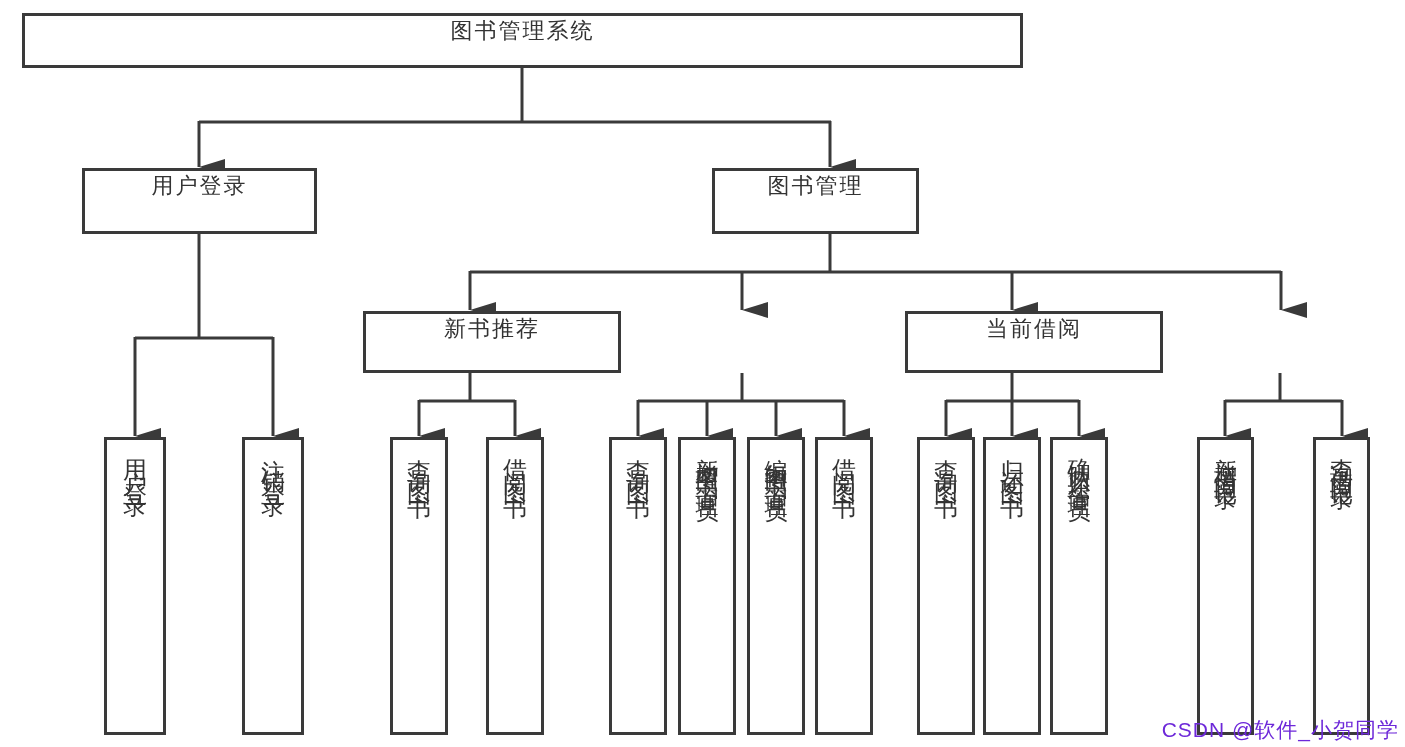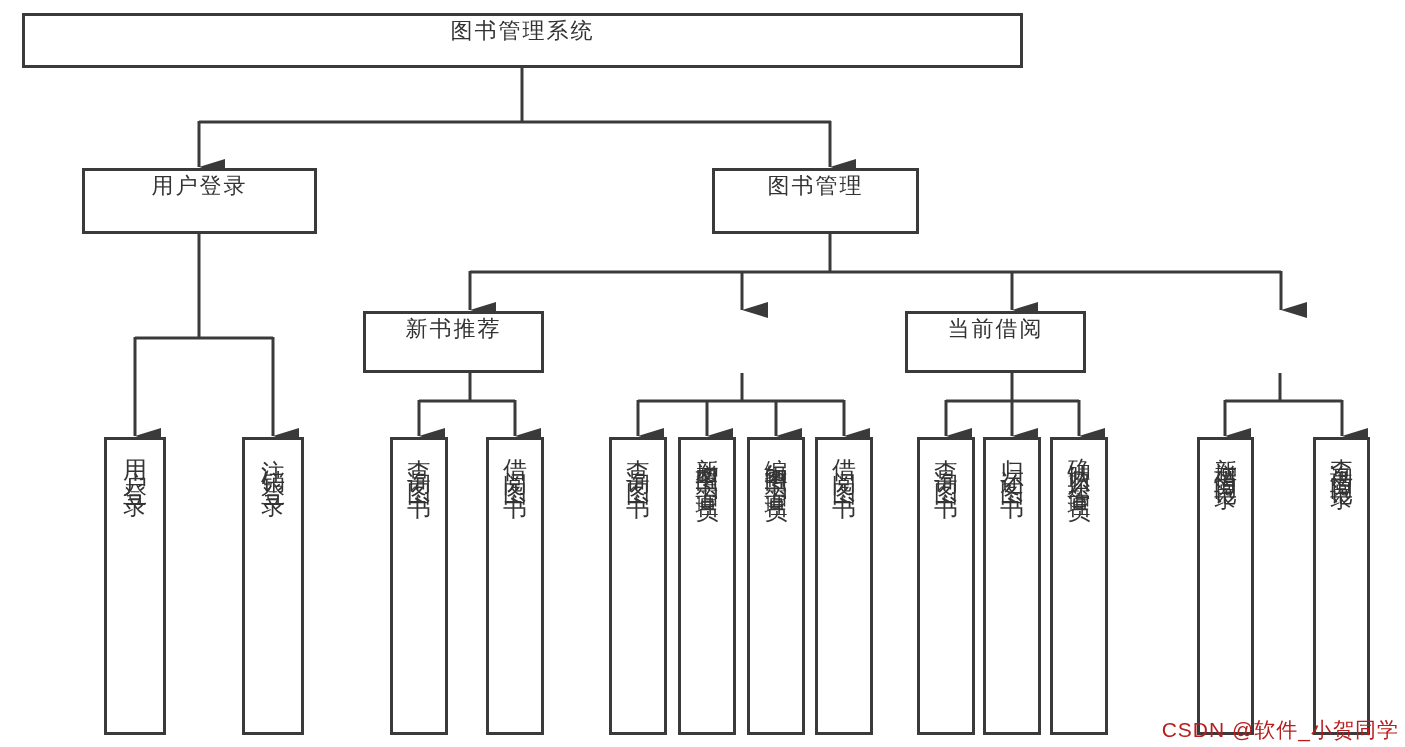--- a/index.html
+++ b/index.html
@@ -38,7 +38,7 @@
   .l2a    { left: 82px;  top: 168px; width: 235px;  height: 66px; }
   .l2b    { left: 712px; top: 168px; width: 207px;  height: 66px; }
   
-  .l3     { top: 311px; height: 62px; width: 181px; }
+  .l3     { top: 311px; height: 62px; width: 258px; }
   .l3a    { left: 363px;  }
   .l3b    { left: 634px;  }
   .l3c    { left: 905px;  }

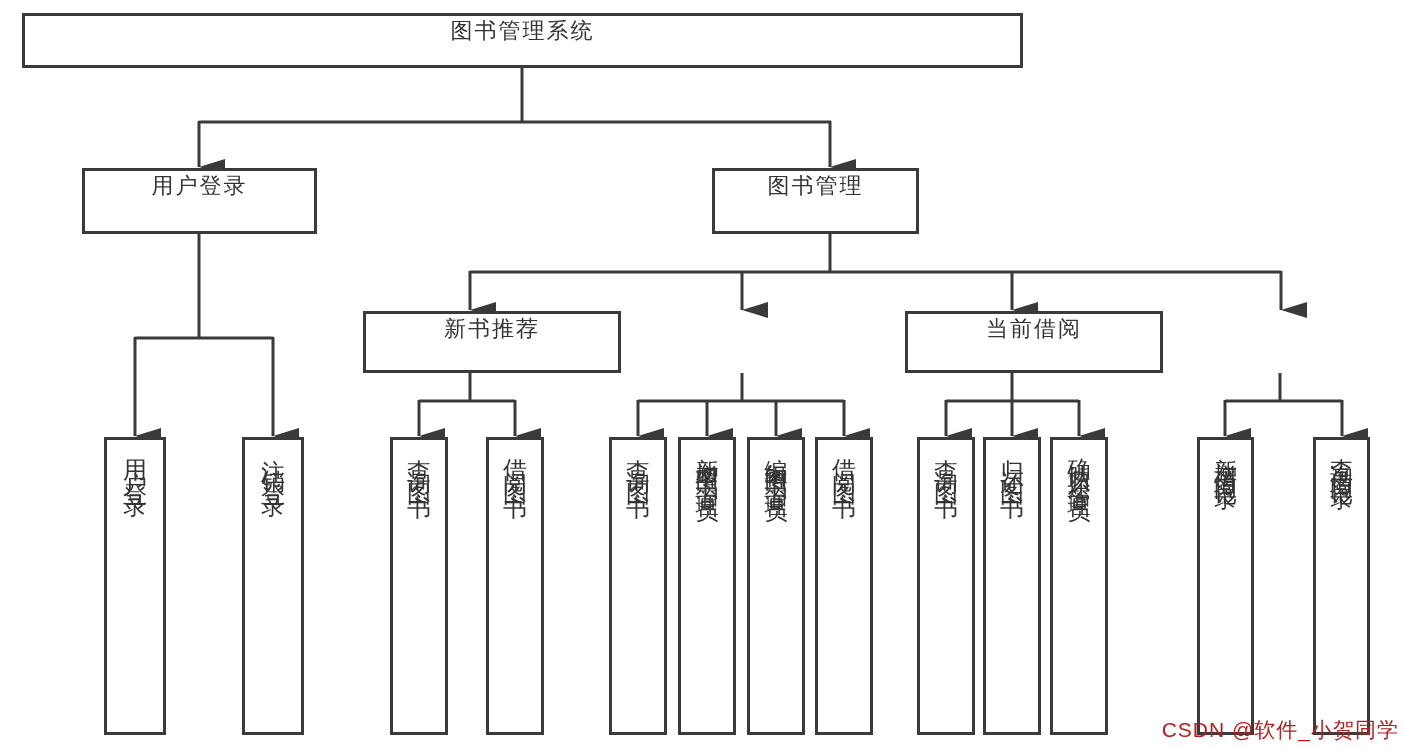--- a/index.html
+++ b/index.html
@@ -74,7 +74,7 @@
     right: 6px;
     bottom: 3px;
     font-size: 21px;
-    color: #b91c1c;
+    color: #6d28d9;
     letter-spacing: 1px;
     white-space: nowrap;
   }

